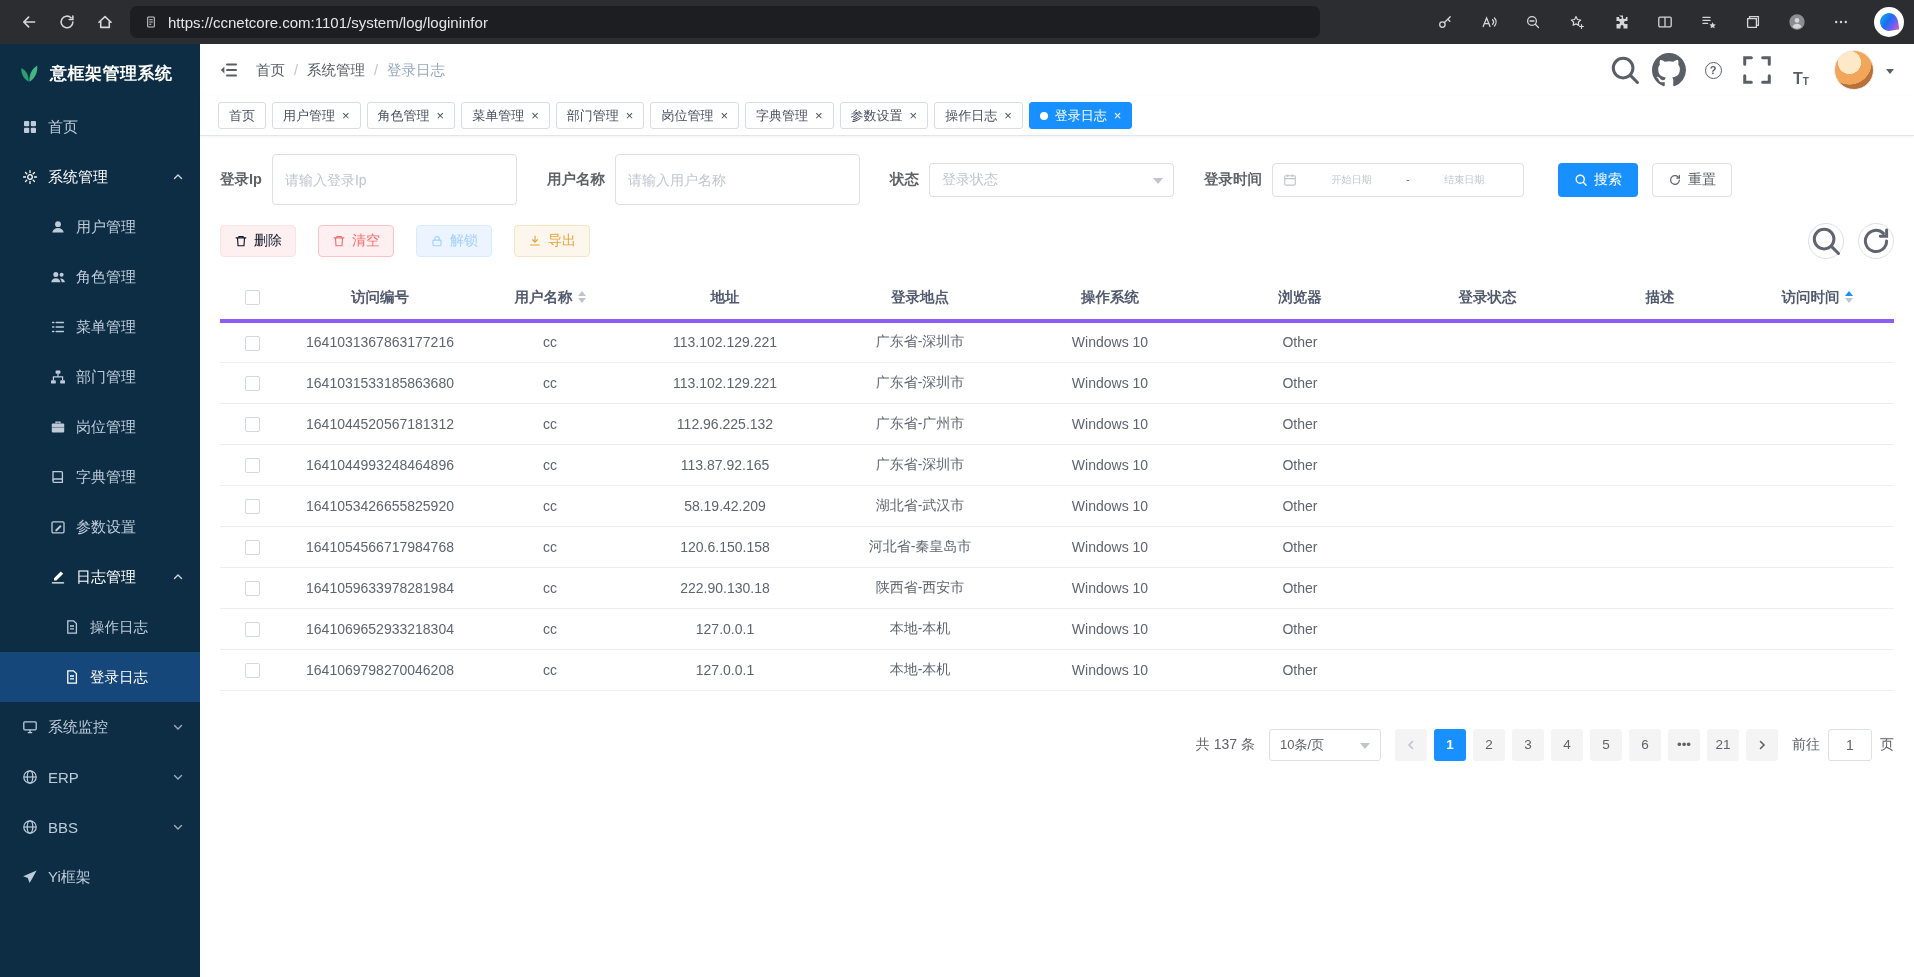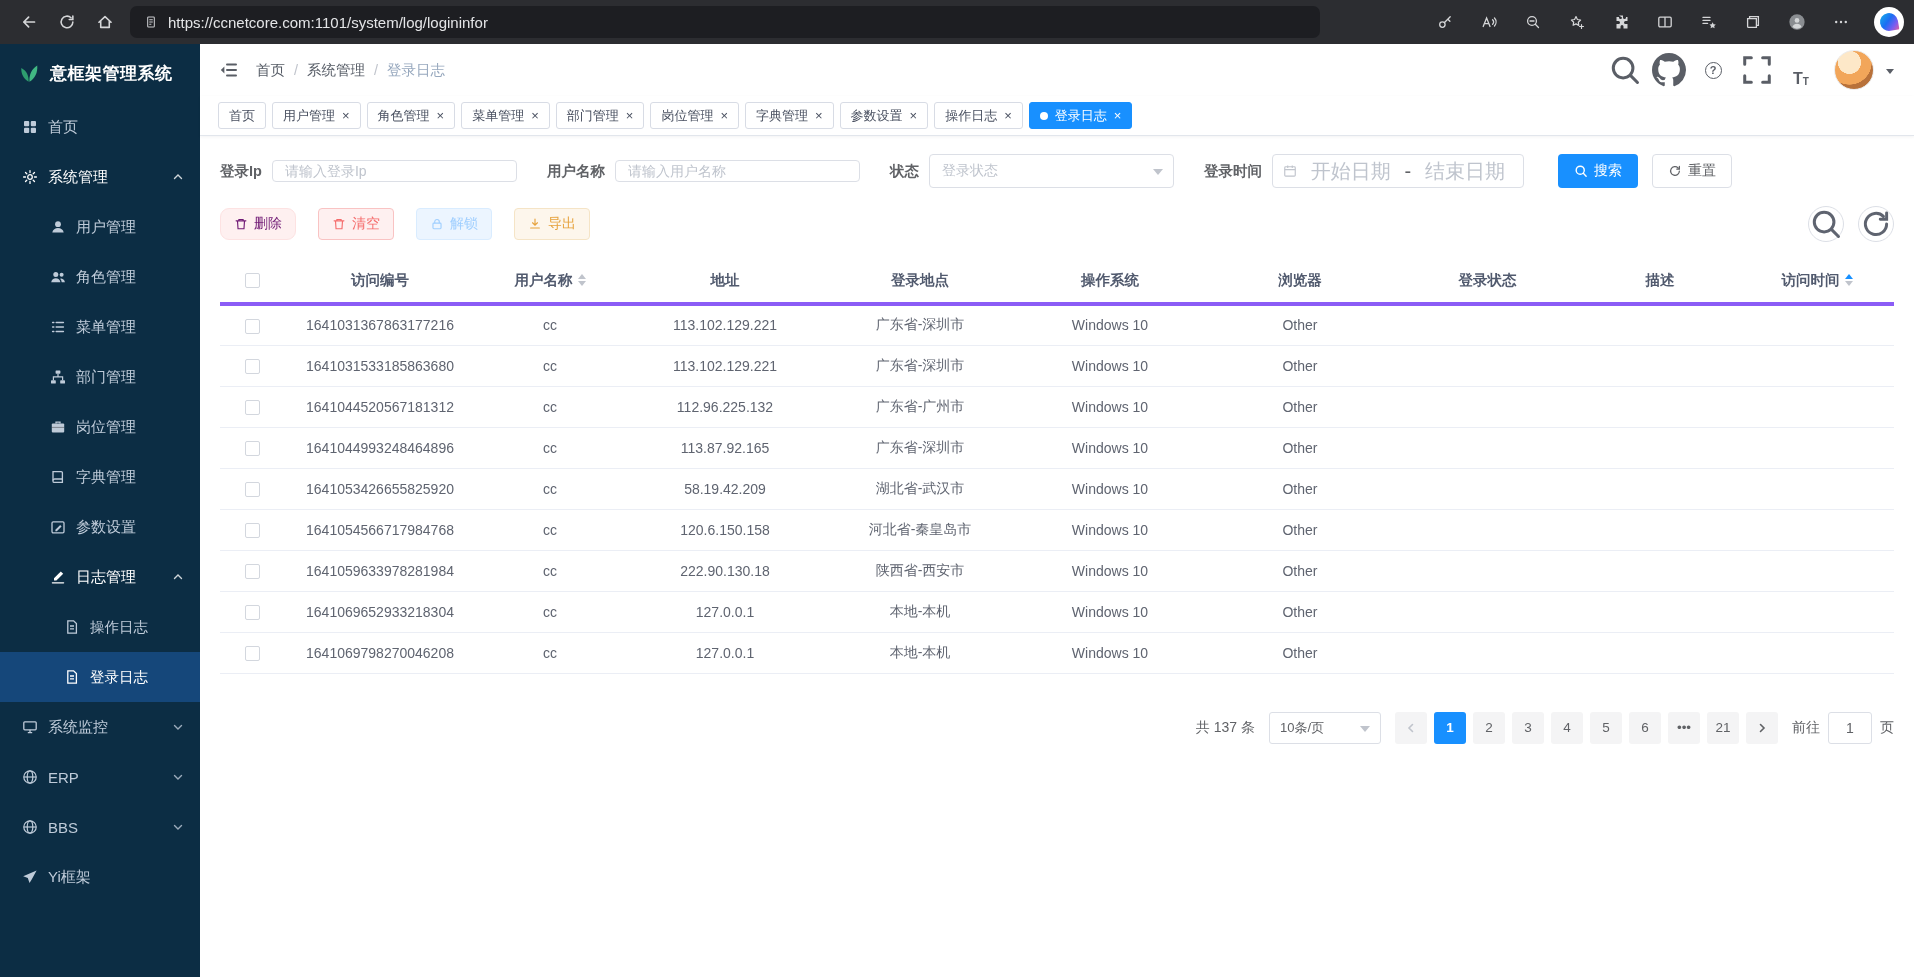--- a/index.html
+++ b/index.html
@@ -65,7 +65,7 @@
   .fgroup { display:flex; align-items:center; }
   .fgroup + .fgroup { margin-left:30px; }
   .flabel { font-weight:700; color:#606266; font-size:14.5px; margin-right:10px; white-space:nowrap; }
-  .finput { width:245px; height:22px; border:1px solid #dcdfe6; border-radius:4px; padding:0 12px; font-size:14px; color:#606266; outline:none; }
+  .finput { width:245px; height:51px; border:1px solid #dcdfe6; border-radius:4px; padding:0 12px; font-size:14px; color:#606266; outline:none; }
   .finput::placeholder { color:#bfc4cd; }
   .fselect { width:245px; height:34px; border:1px solid #dcdfe6; border-radius:4px; padding:0 30px 0 12px;
     display:flex; align-items:center; position:relative; color:#bfc4cd; font-size:14px; cursor:pointer; }

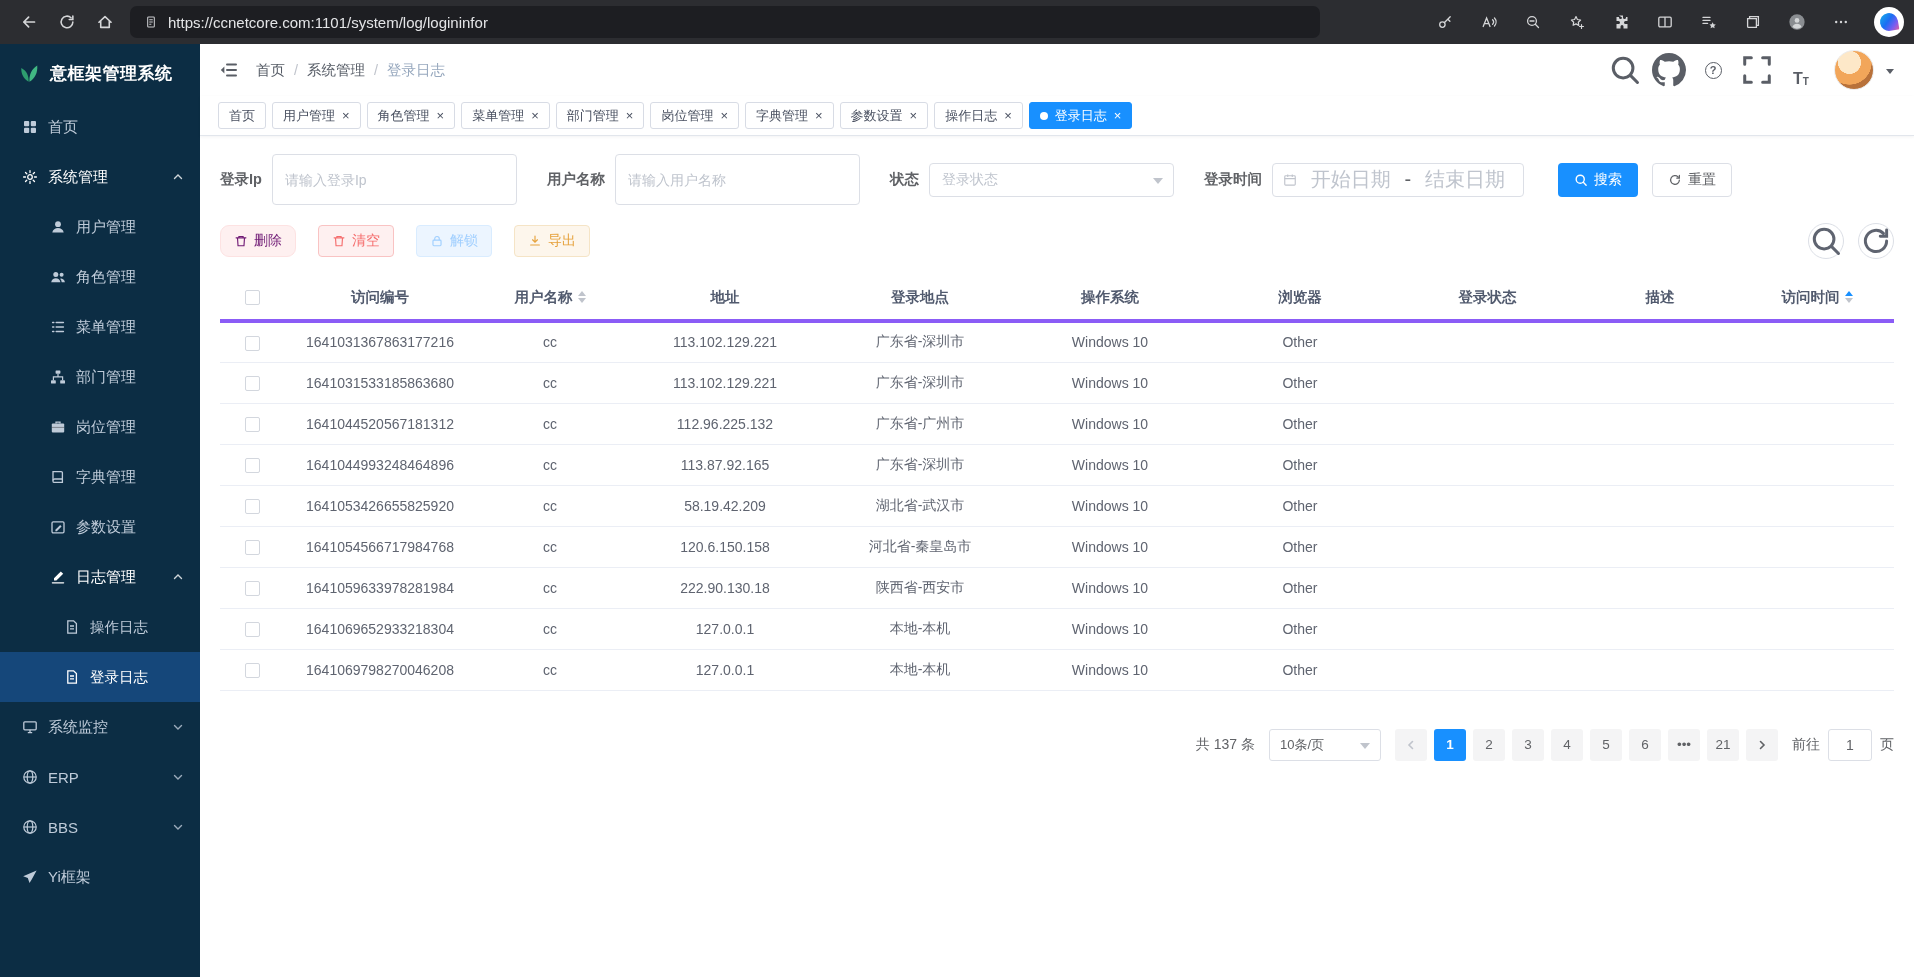--- a/index.html
+++ b/index.html
@@ -71,7 +71,7 @@
     display:flex; align-items:center; position:relative; color:#bfc4cd; font-size:14px; cursor:pointer; }
   .sel-caret { position:absolute; right:10px; top:14px; width:0; height:0; border:5px solid transparent; border-top:6px solid #c0c4cc; }
   .fdate { width:252px; height:34px; border:1px solid #dcdfe6; border-radius:4px; display:flex; align-items:center;
-    gap:6px; padding:0 10px; font-size:20px; color:#bfc4cd; cursor:pointer; }
+    gap:6px; padding:0 10px; font-size:10px; color:#bfc4cd; cursor:pointer; }
   .fdate .dr { flex:1; text-align:center; white-space:nowrap; }
   .fdate .dr-sep { color:#606266; }
   .fdate .ic { color:#c0c4cc; }

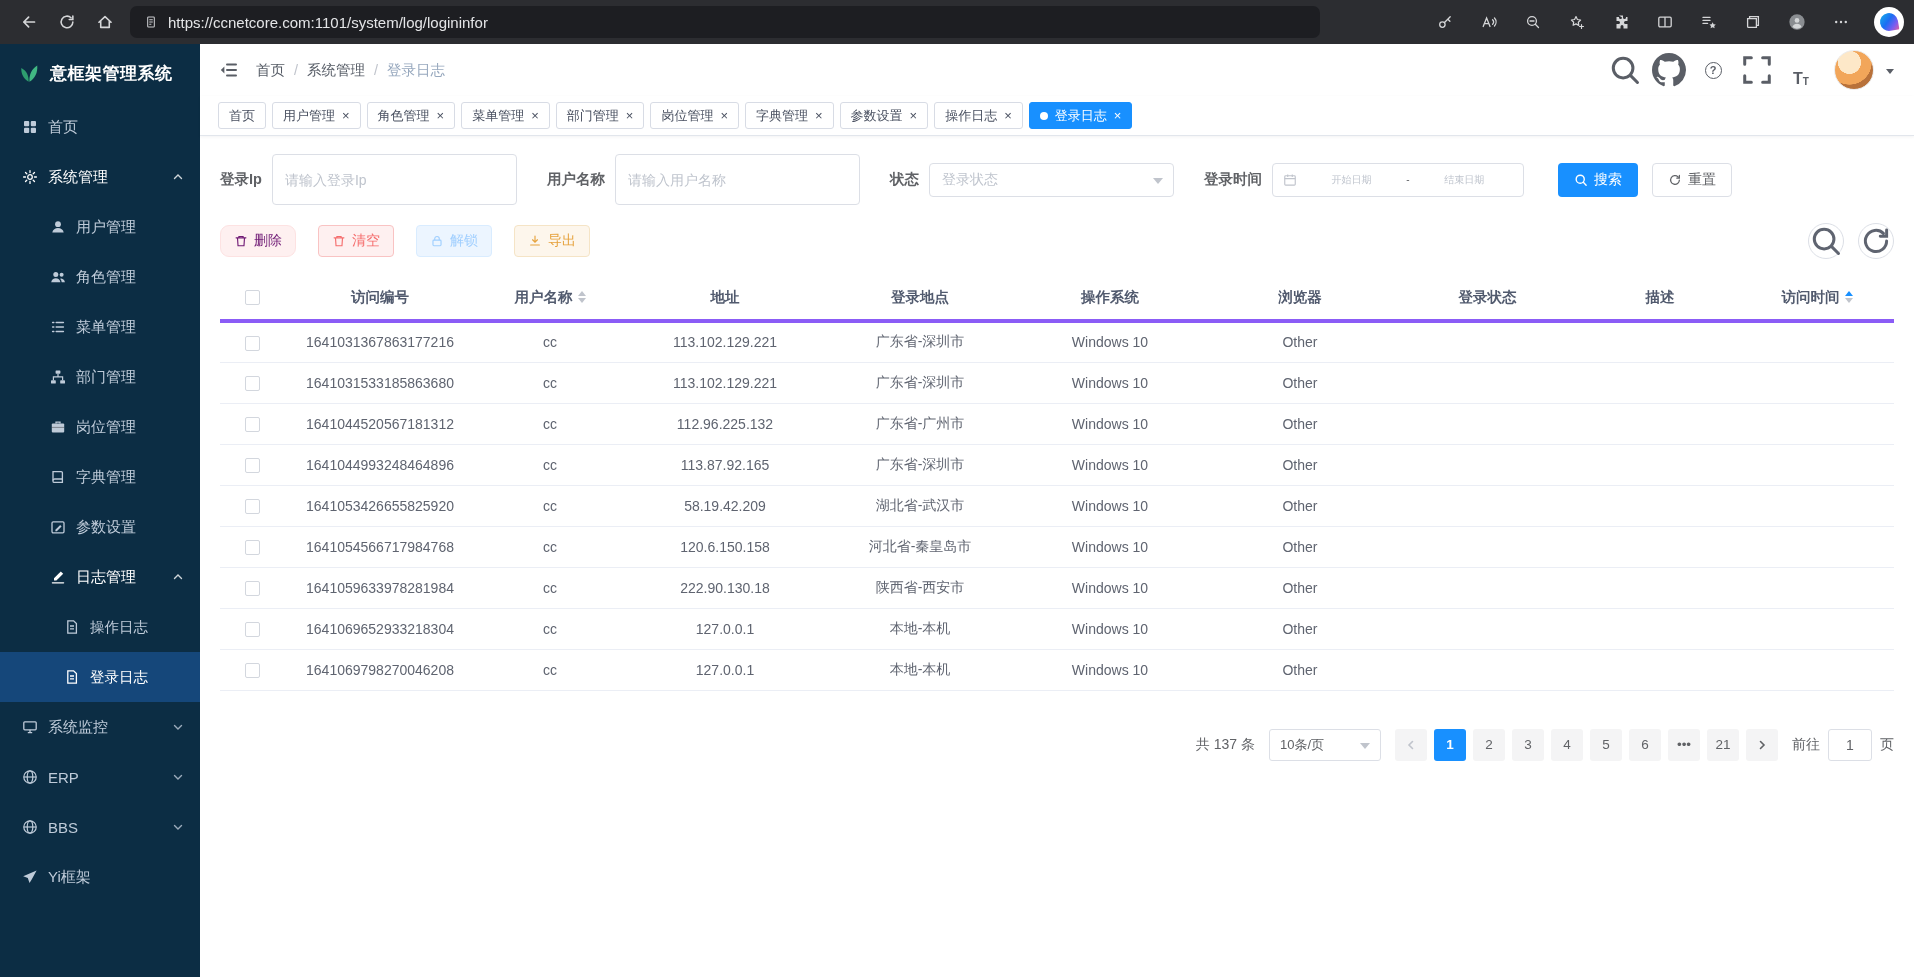--- a/index.html
+++ b/index.html
@@ -84,7 +84,7 @@
   .tb { height:32px; display:inline-flex; align-items:center; gap:6px; padding:0 13px; border-radius:4px;
     font-size:14px; border:1px solid; cursor:pointer; white-space:nowrap; }
   .tb + .tb { margin-left:22px; }
-  .tb-del   { background:#fef0f0; border-color:#fde2e2; color:#701a75;border-radius:9px; }
+  .tb-del   { background:#fef0f0; border-color:#fde2e2; color:#0f172a; }
   .tb-clear { background:#fef0f0; border-color:#f9c3c3; color:#f56c6c; }
   .tb-unlock{ background:#ecf5ff; border-color:#d9ecff; color:#a0cfff; }
   .tb-export{ background:#fdf6ec; border-color:#f5e4c6; color:#e6a23c; }

